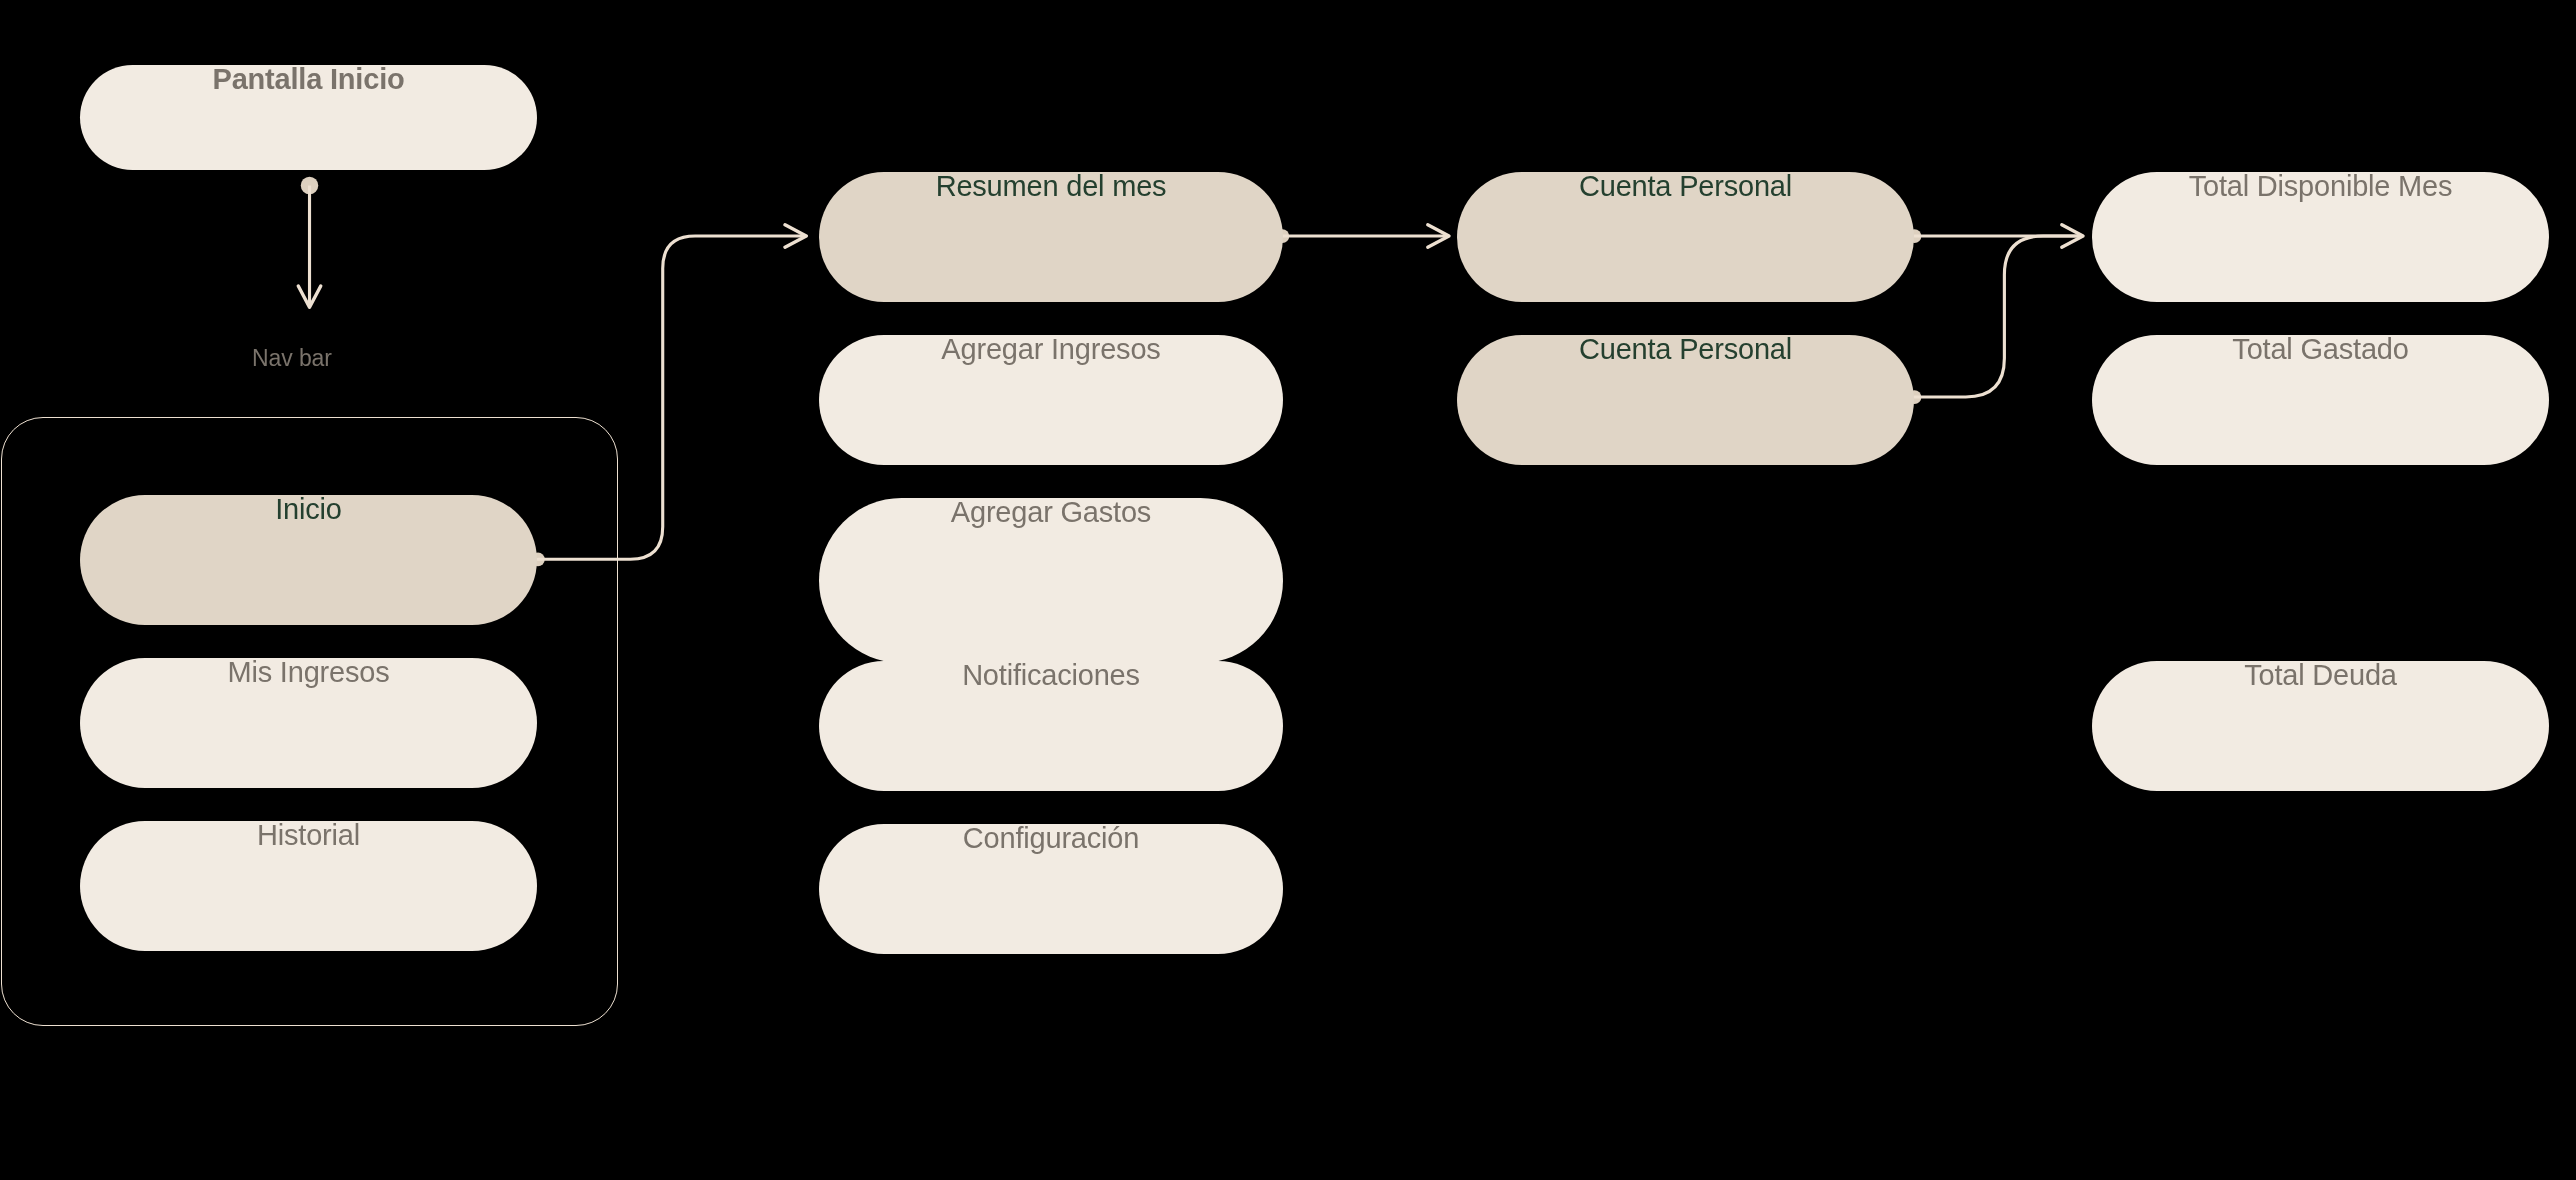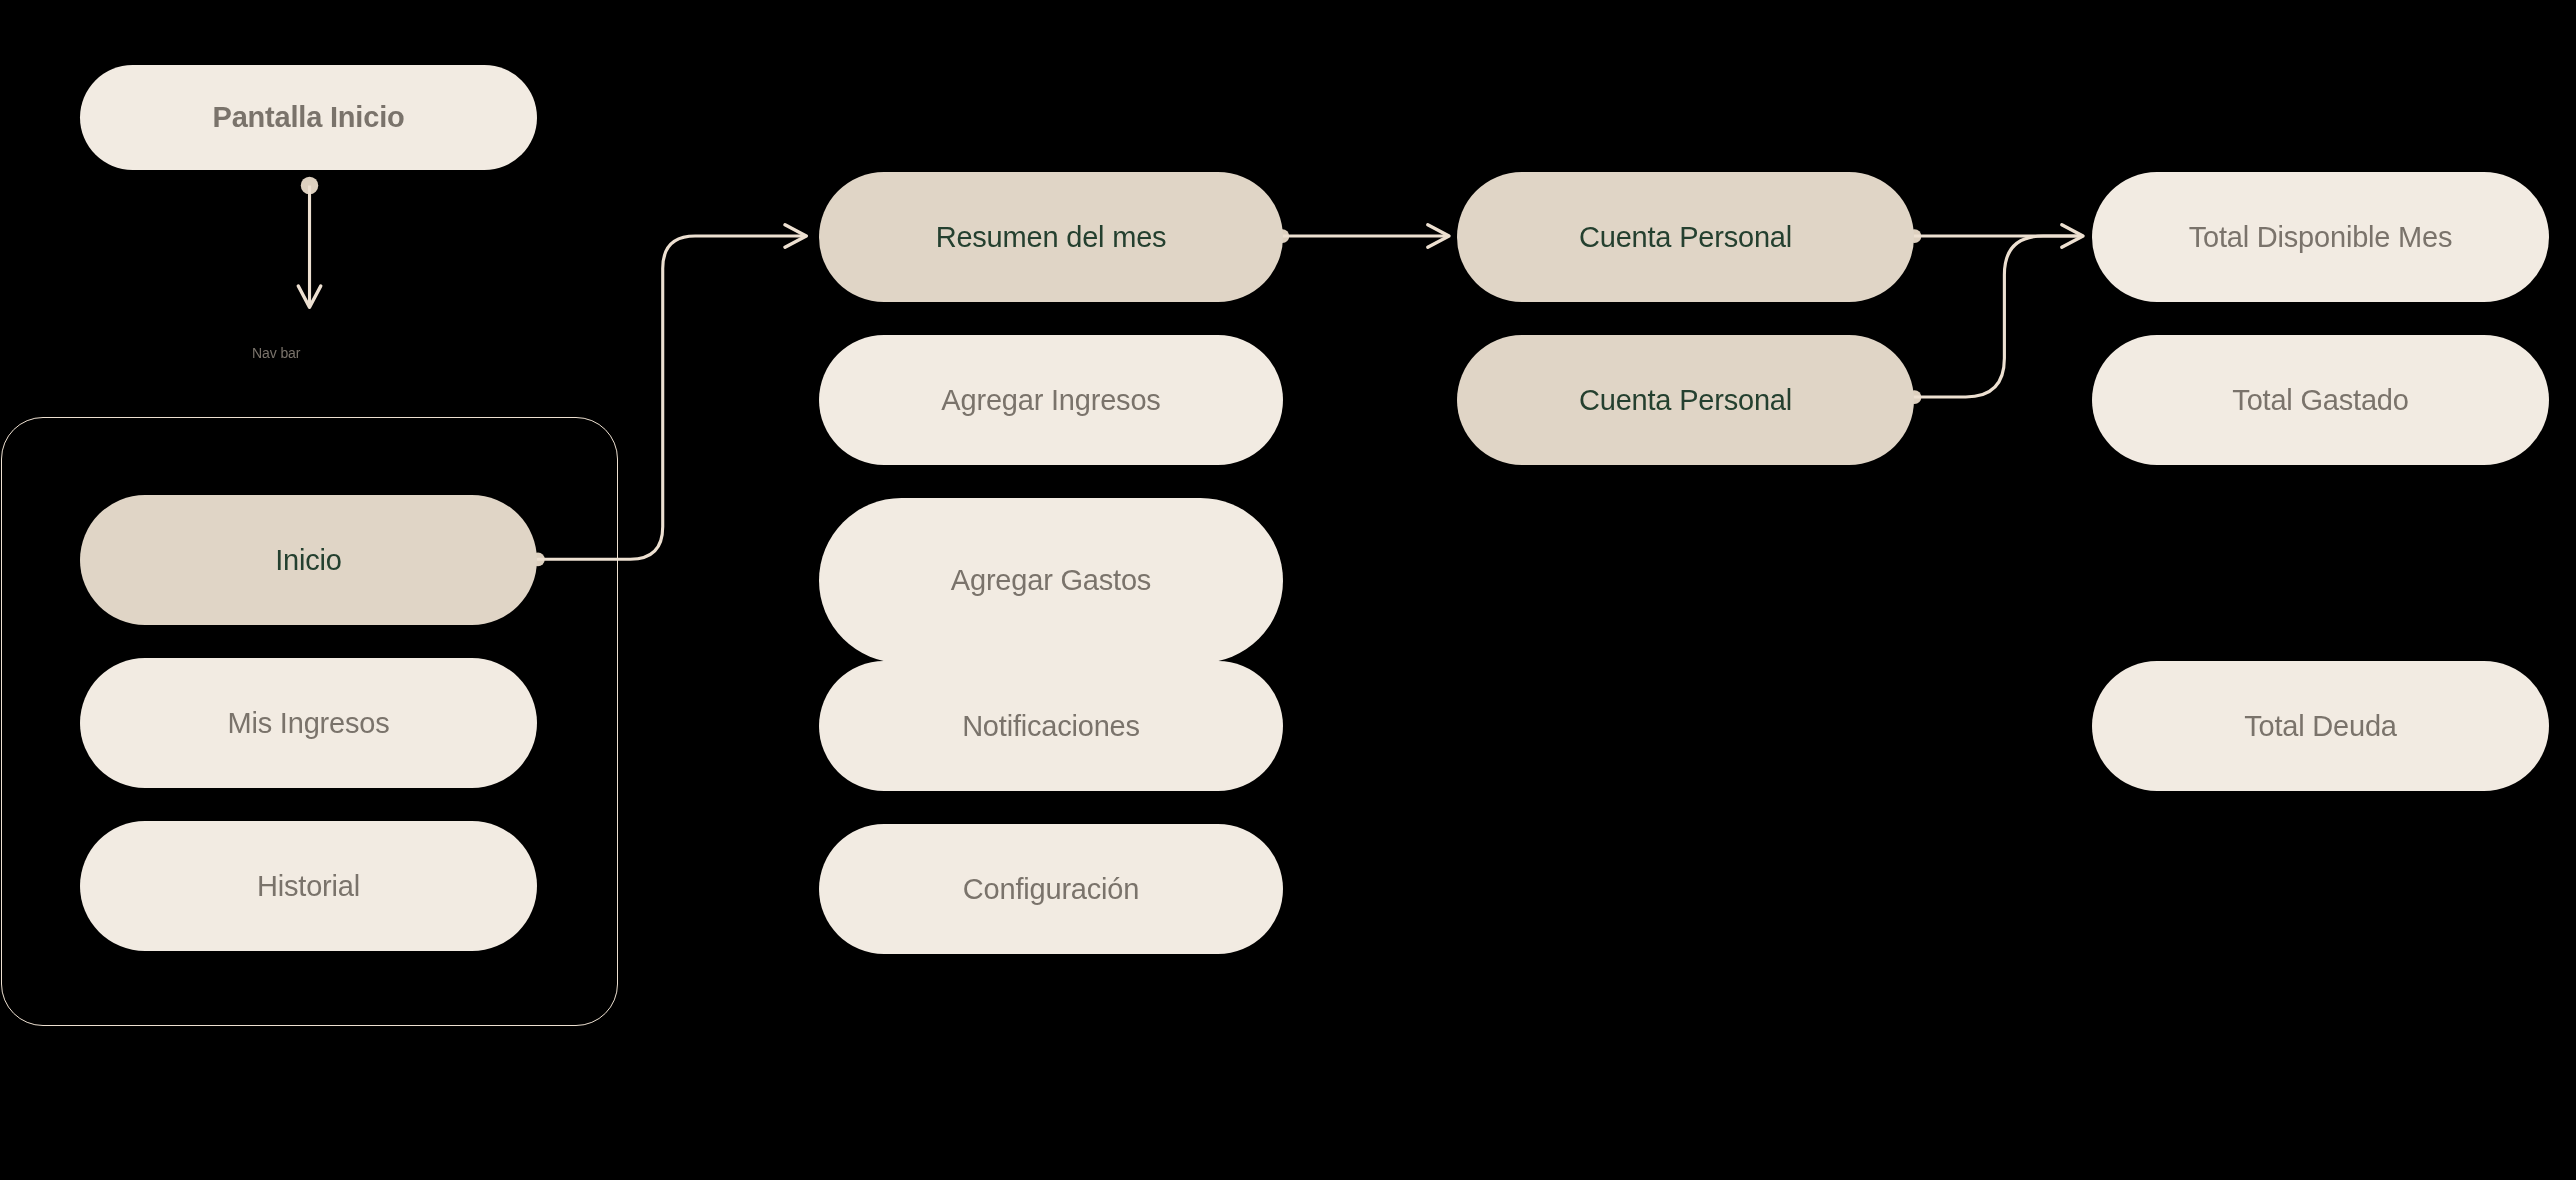--- a/index.html
+++ b/index.html
@@ -28,7 +28,6 @@
   .node {
     position: absolute;
     display: flex;
-    align-items: center;
     justify-content: center;
     box-sizing: border-box;
     border-radius: 623px;

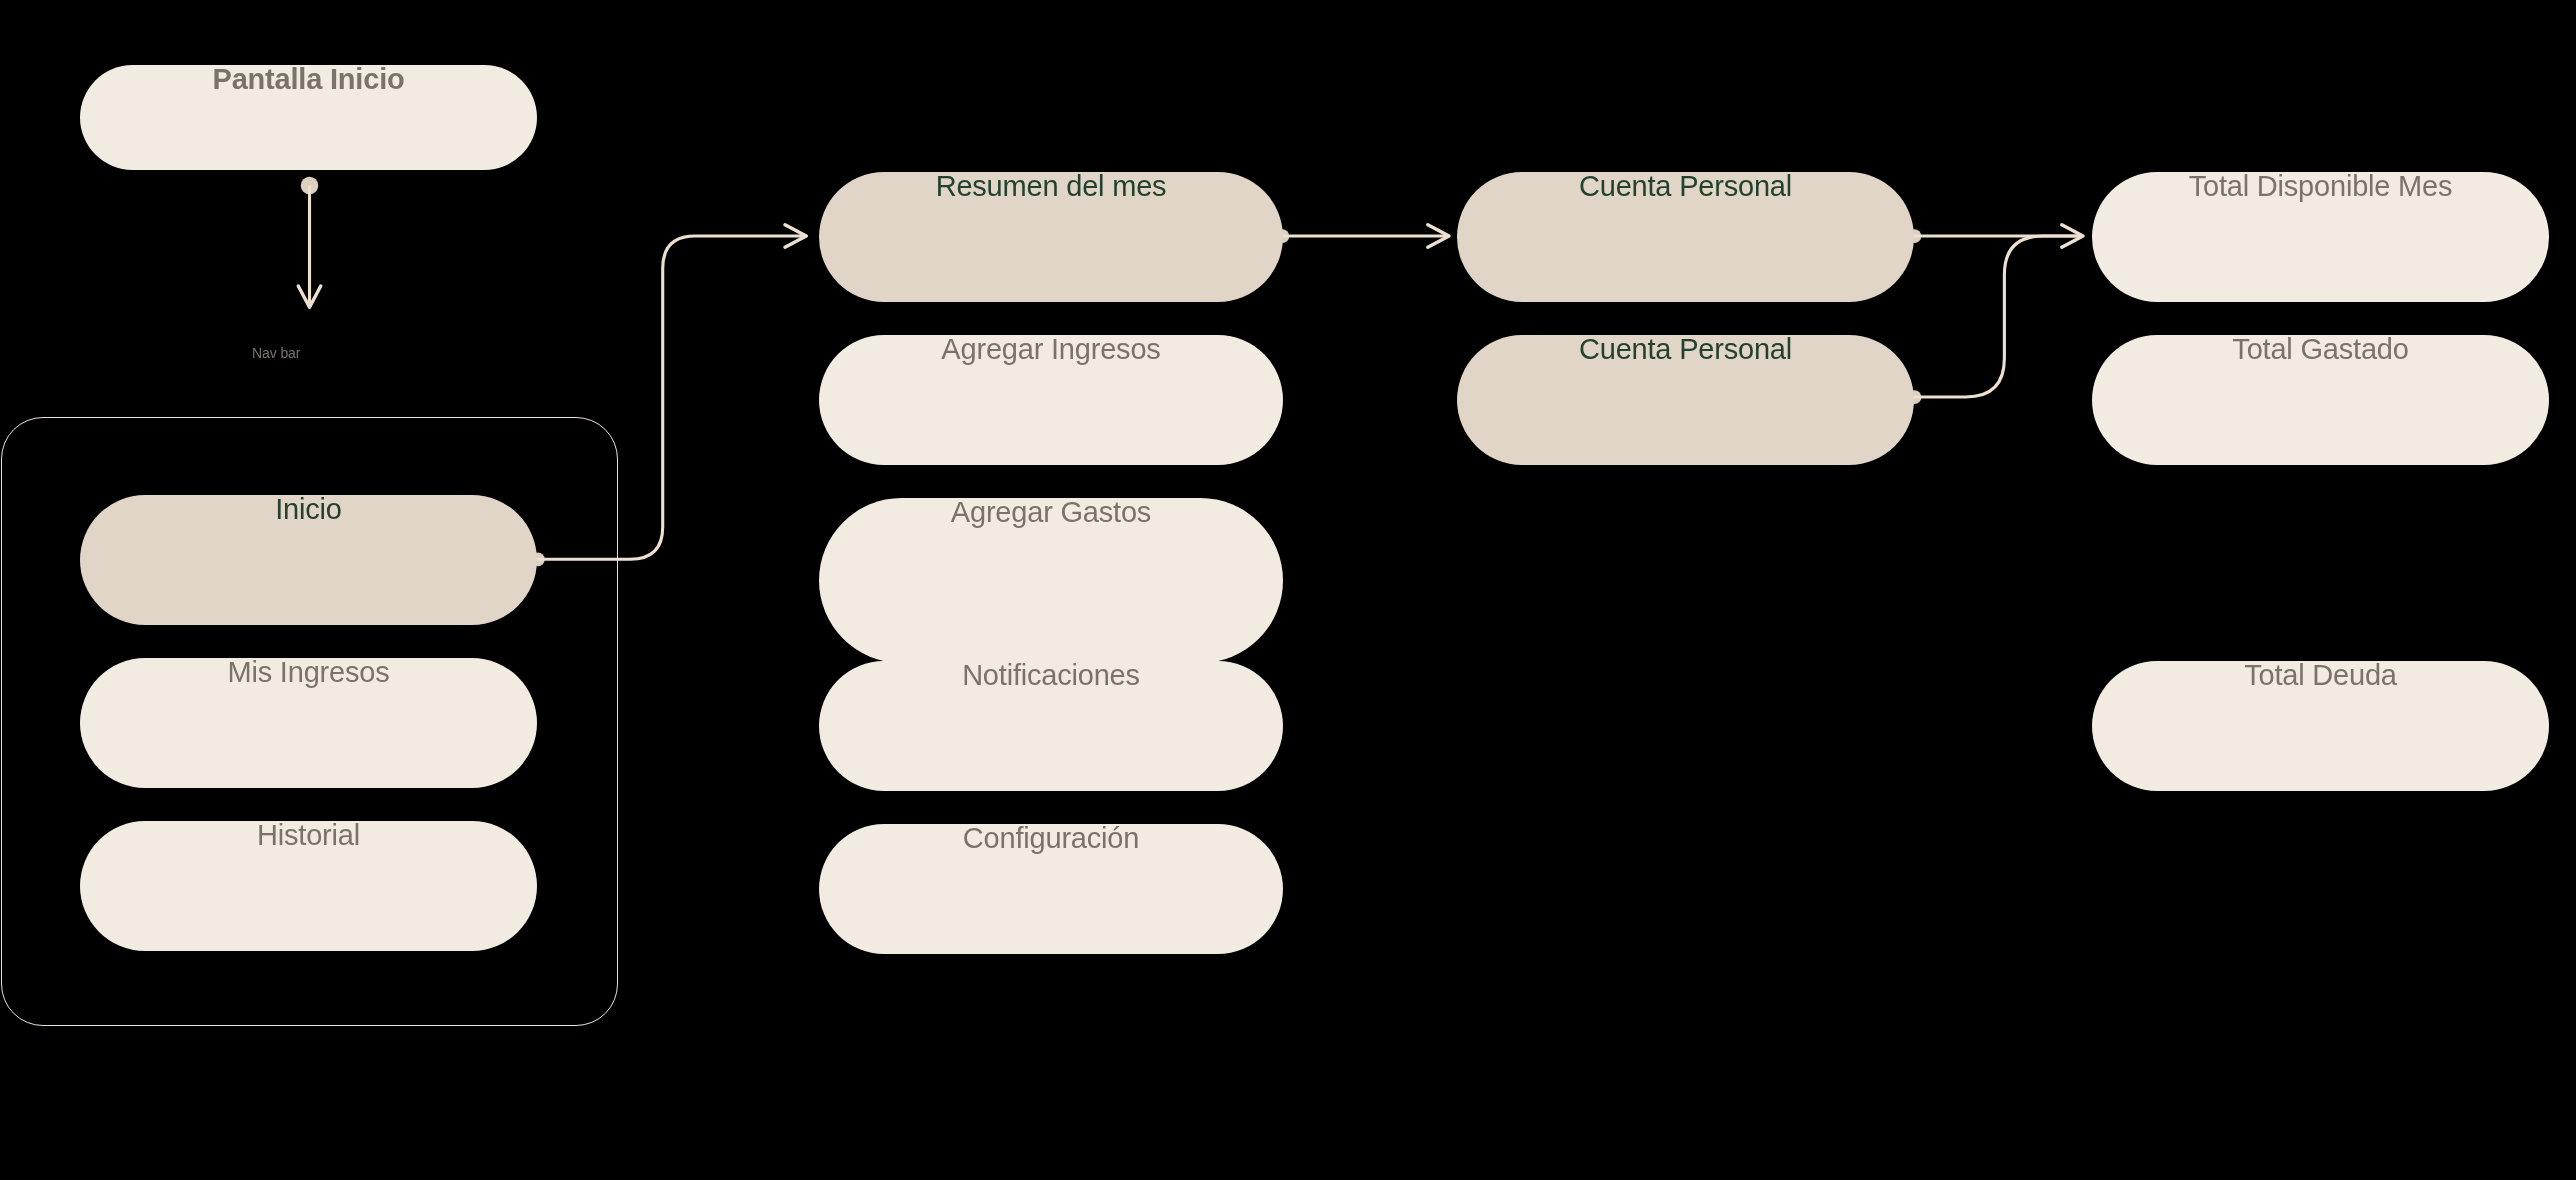--- a/index.html
+++ b/index.html
@@ -58,7 +58,7 @@
   .caption {
     position: absolute;
     color: #7A736B;
-    font-size: 14px;
+    font-size: 23px;
     font-weight: 400;
     letter-spacing: -0.1px;
     white-space: nowrap;

